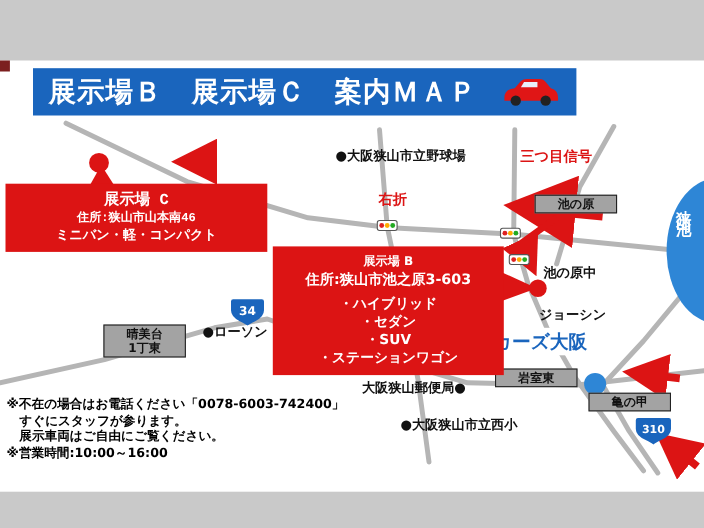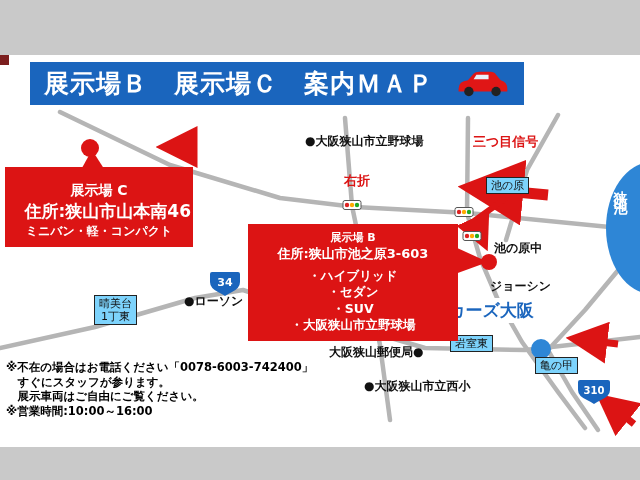--- a/index.html
+++ b/index.html
@@ -18,7 +18,7 @@
   .boxed { position:absolute; background:#7dd3fc; border:1.5px solid #222; font-size:11px;
     font-weight:normal; color:#111; padding:1px 4px; white-space:nowrap; line-height:1.2; text-align:center; }
   .callout { position:absolute; background:#dc1414; color:#fff; text-align:center; z-index:3; }
-  .callout-c { left:5px; top:167px; width:188px; padding:15px 2px 7px; }
+  .callout-c { left:5px; top:167px; width:238px; padding:5px 2px 7px;font-family:Liberation Mono, monospace; }
   .callout-c .t { font-size:14px; font-weight:bold; }
   .callout-c .a { font-size:17px; font-weight:bold;text-align:right; }
   .callout-c .v { font-size:12px; font-weight:bold; }

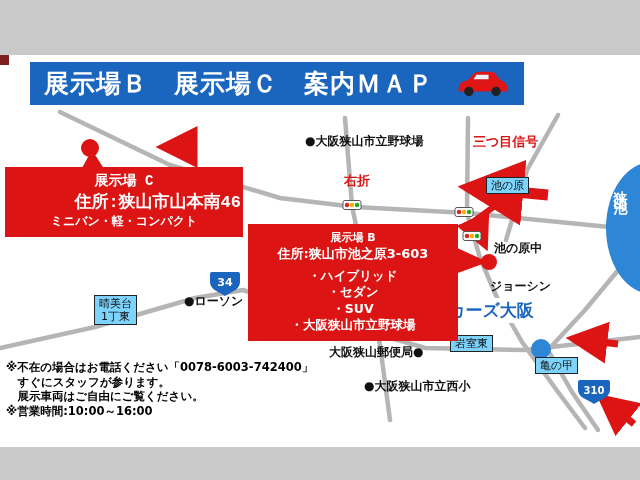--- a/index.html
+++ b/index.html
@@ -15,8 +15,8 @@
   .car-icon { position:absolute; right:14px; top:7px; }
   .lbl { position:absolute; font-size:12px; font-weight:bold; color:#111; white-space:nowrap; }
   .red-lbl { position:absolute; font-size:13px; font-weight:bold; color:#dc1414; white-space:nowrap; }
-  .boxed { position:absolute; background:#7dd3fc; border:1.5px solid #222; font-size:11px;
-    font-weight:normal; color:#111; padding:1px 4px; white-space:nowrap; line-height:1.2; text-align:center; }
+  .boxed { position:absolute; background:#a3a3a3; border:1.5px solid #222; font-size:11px;
+    font-weight:bold; color:#111; padding:1px 20px; white-space:nowrap; line-height:1.2; text-align:center; }
   .callout { position:absolute; background:#dc1414; color:#fff; text-align:center; z-index:3; }
   .callout-c { left:5px; top:167px; width:238px; padding:5px 2px 7px;font-family:Liberation Mono, monospace; }
   .callout-c .t { font-size:14px; font-weight:bold; }

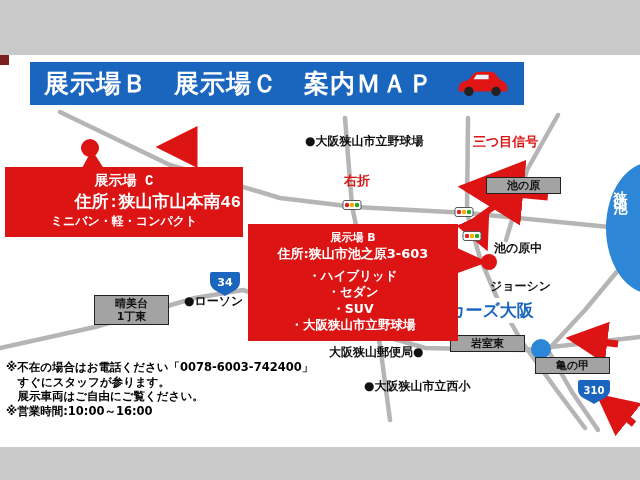--- a/index.html
+++ b/index.html
@@ -20,7 +20,7 @@
   .callout { position:absolute; background:#dc1414; color:#fff; text-align:center; z-index:3; }
   .callout-c { left:5px; top:167px; width:238px; padding:5px 2px 7px;font-family:Liberation Mono, monospace; }
   .callout-c .t { font-size:14px; font-weight:bold; }
-  .callout-c .a { font-size:17px; font-weight:bold;text-align:right; }
+  .callout-c .a { font-size:11px; font-weight:bold; }
   .callout-c .v { font-size:12px; font-weight:bold; }
   .callout-b { left:248px; top:224px; width:210px; padding:6px 2px 8px; }
   .callout-b .t { font-size:11px; font-weight:bold; }

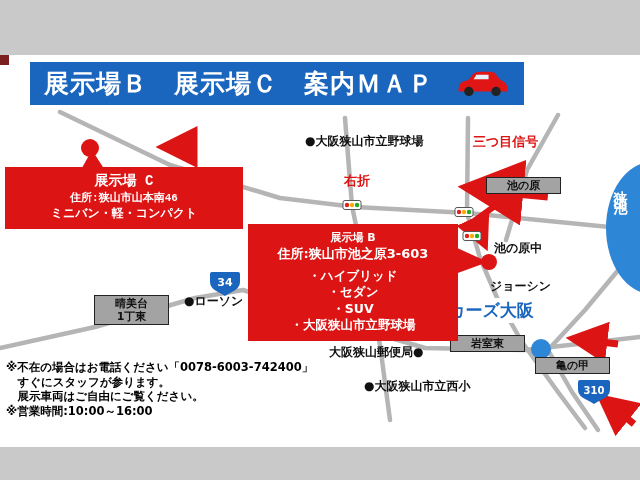--- a/index.html
+++ b/index.html
@@ -144,7 +144,7 @@
     <div class="i">・ハイブリッド</div>
     <div class="i">・セダン</div>
     <div class="i">・SUV</div>
-    <div class="i">・大阪狭山市立野球場</div>
+    <div class="i">・ステーションワゴン</div>
   </div>
 
   <div class="notes">

